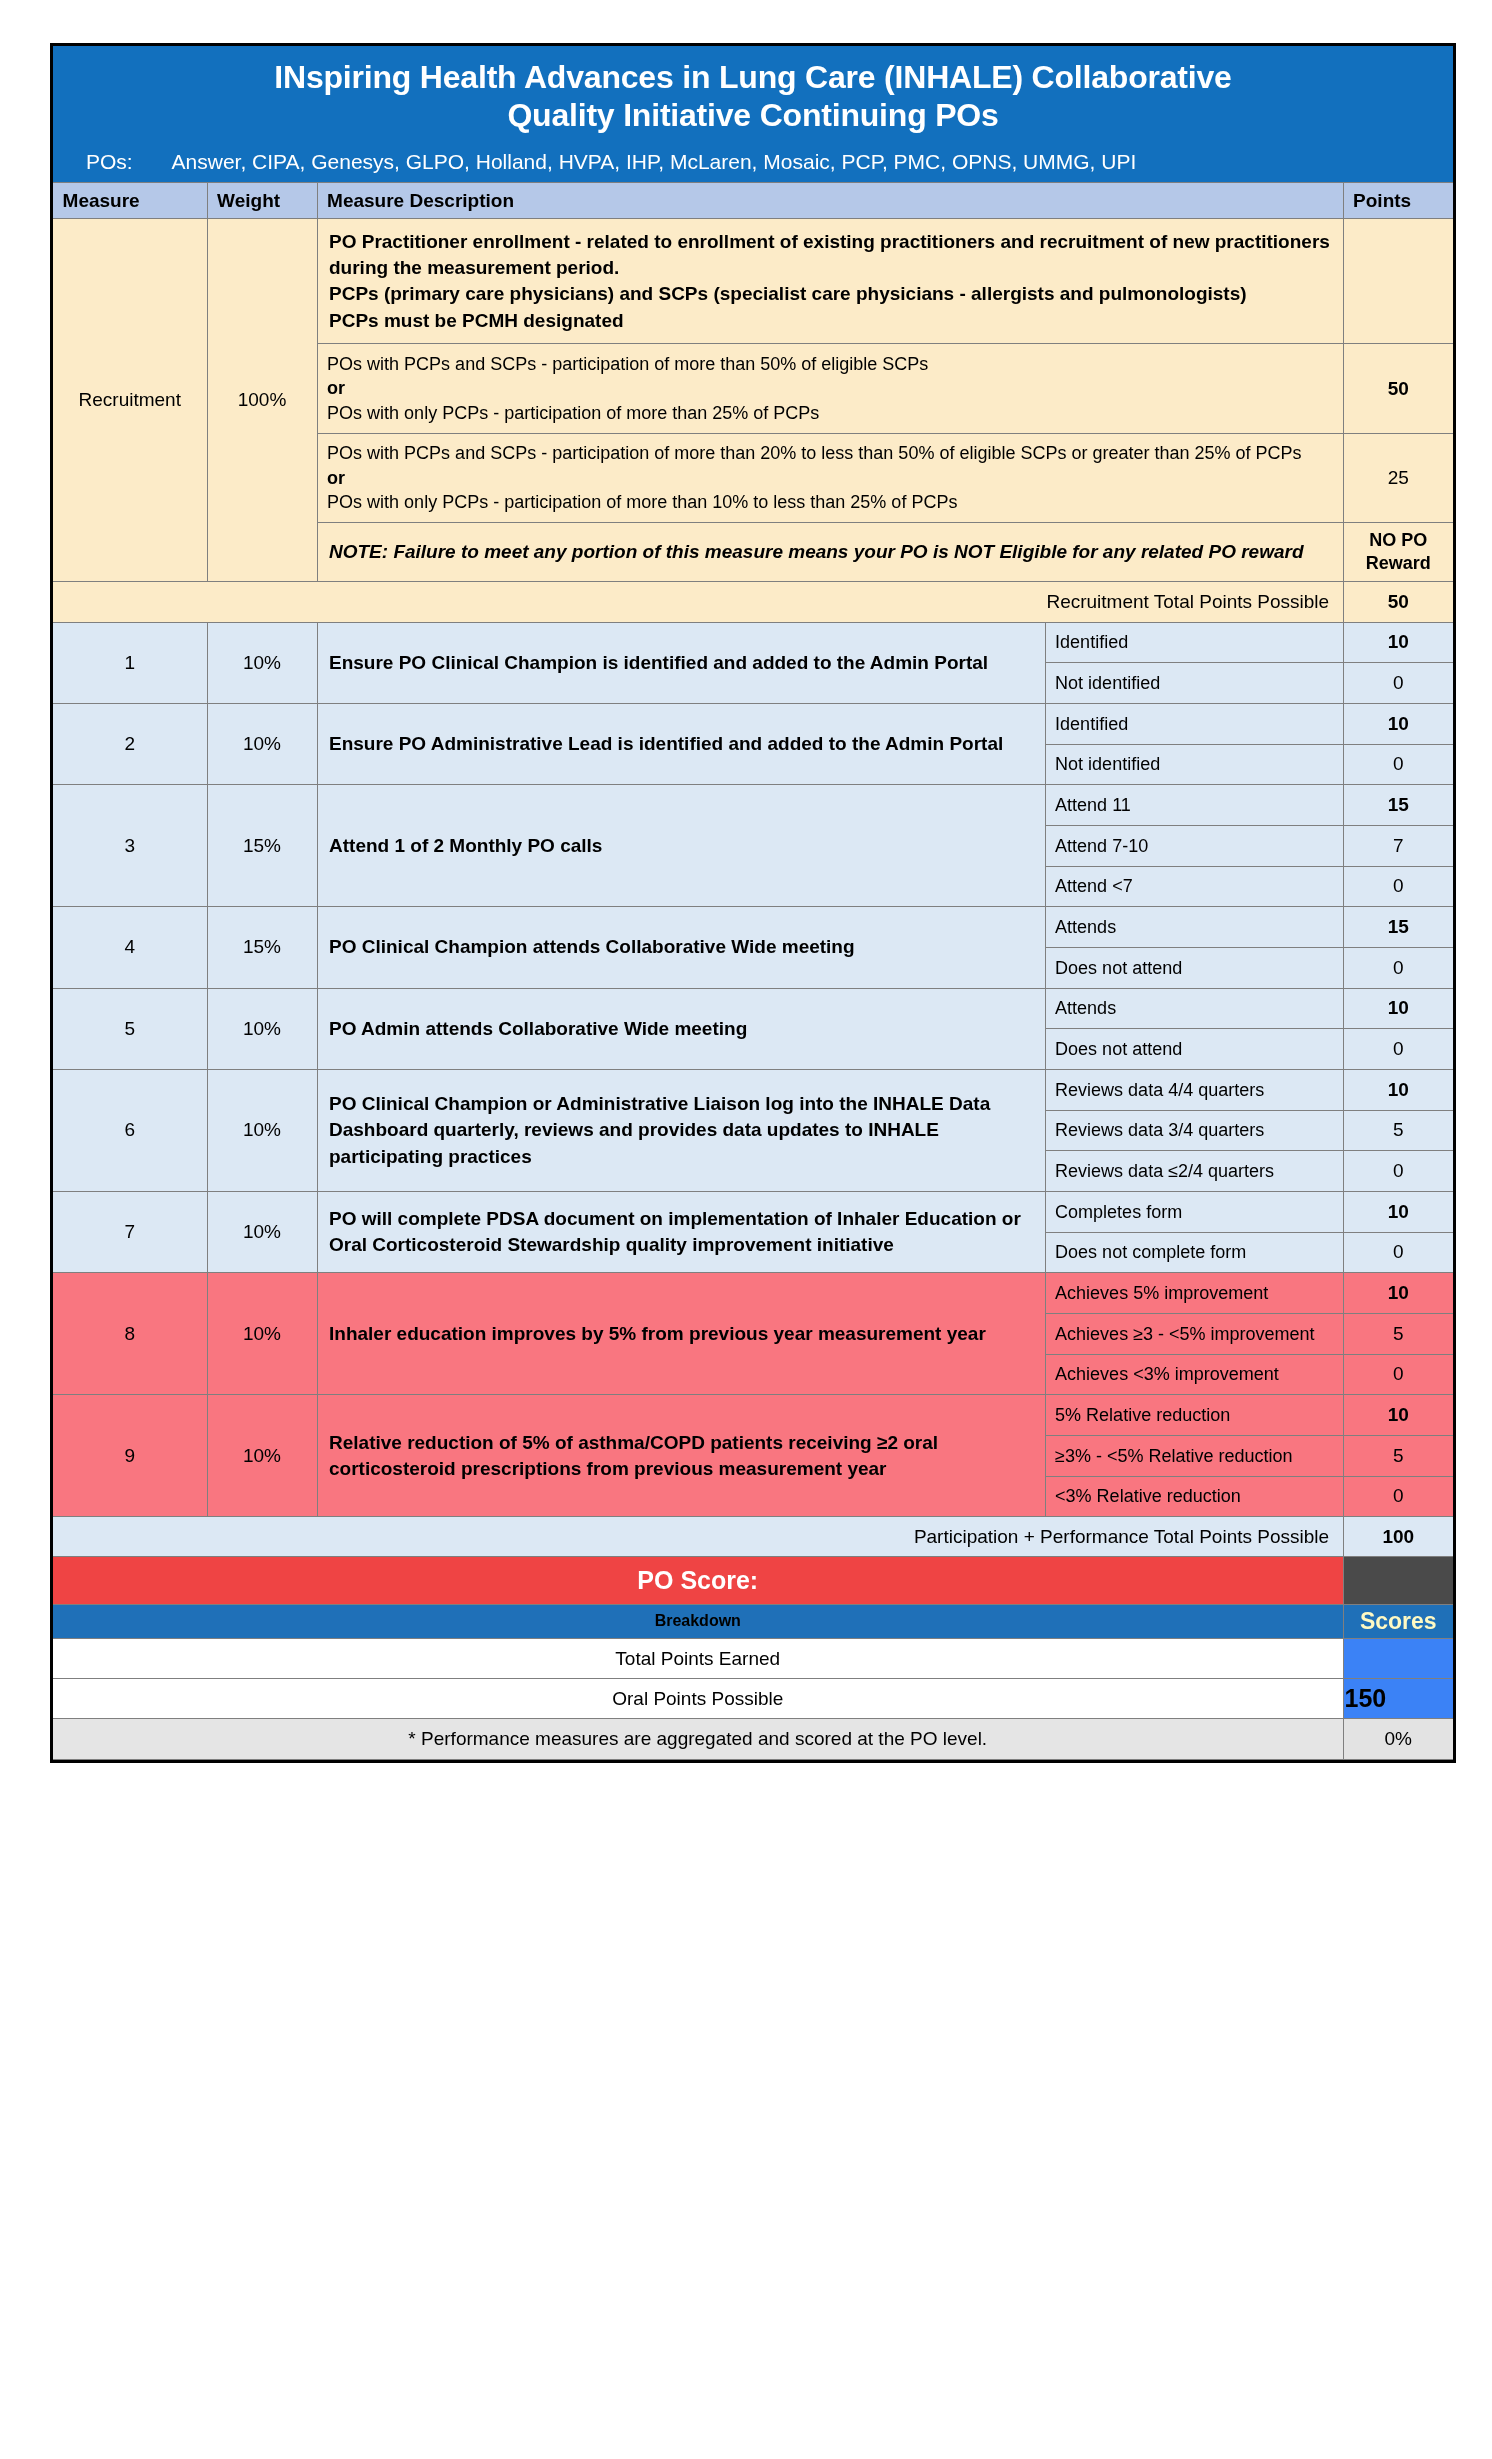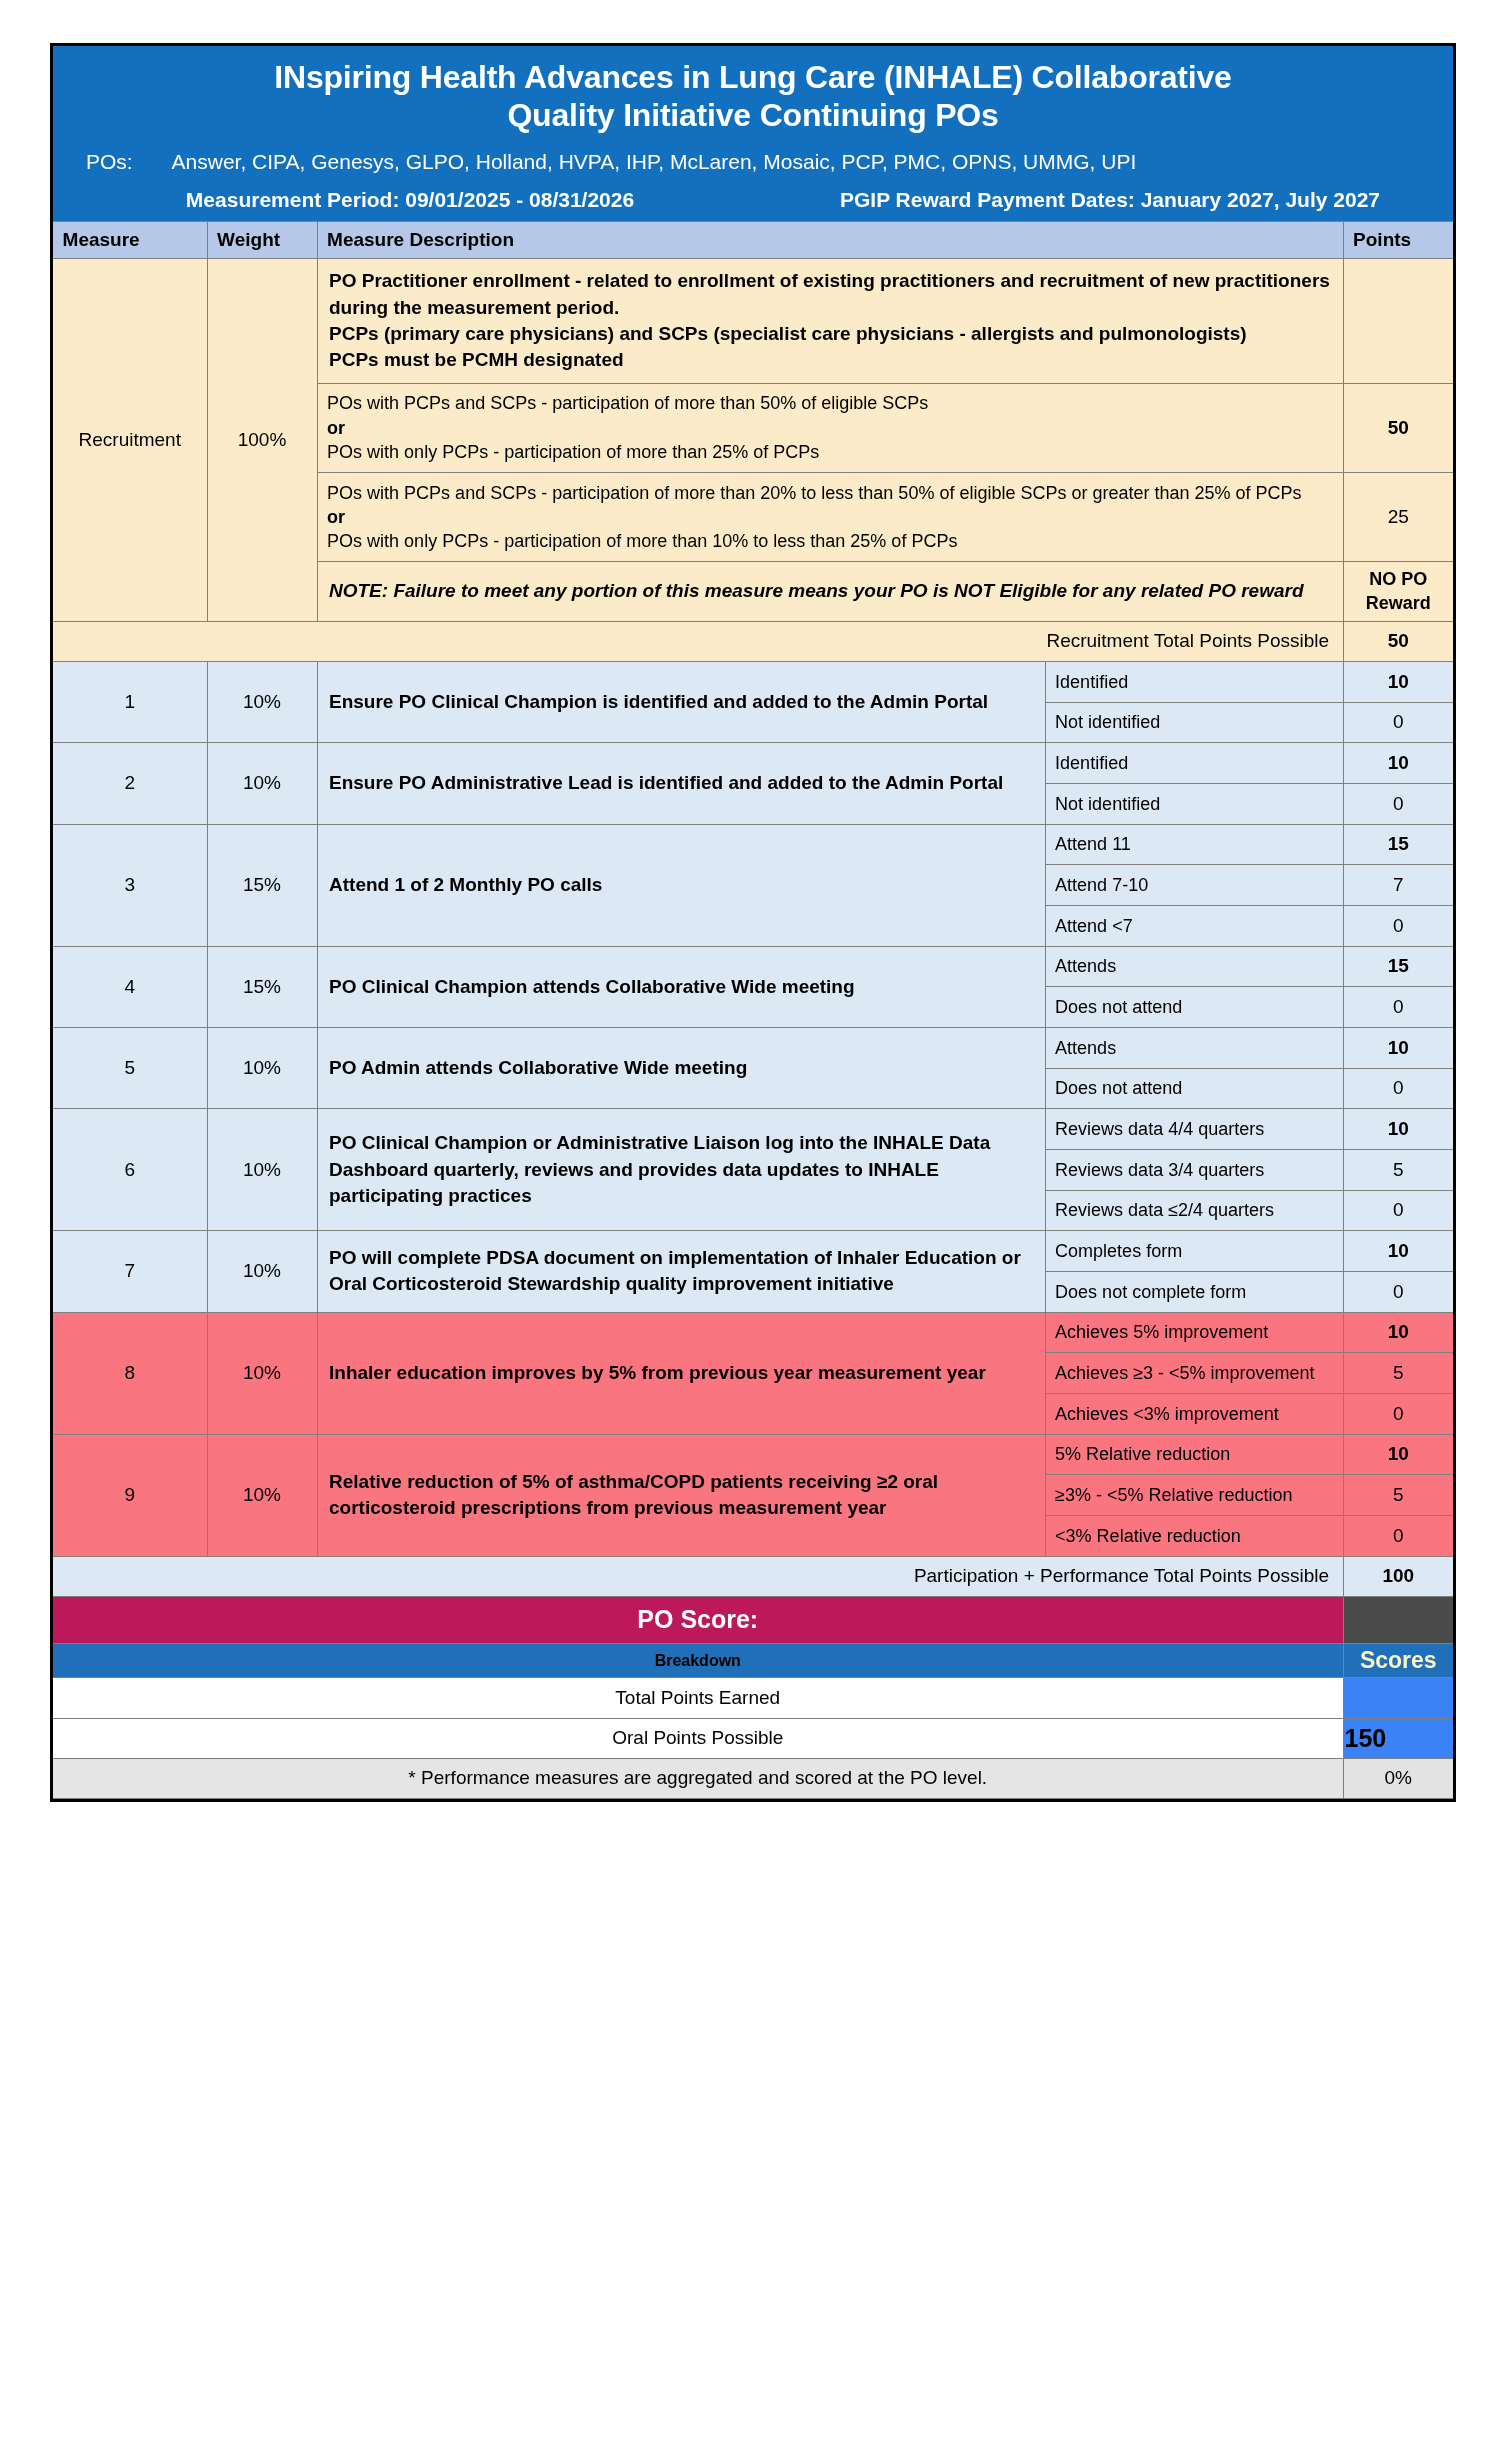--- a/index.html
+++ b/index.html
@@ -221,10 +221,6 @@
       <span class="lbl">POs:</span>
       <span class="names">Answer, CIPA, Genesys, GLPO, Holland, HVPA, IHP, McLaren, Mosaic, PCP, PMC, OPNS, UMMG, UPI</span>
     </div>
-    <div class="hdr-dates">
-      <div class="d1">Measurement Period: 09/01/2025 - 08/31/2026</div>
-      <div class="d2">PGIP Reward Payment Dates: January 2027, July 2027</div>
-    </div>
 
     <table class="grid">
       <colgroup>

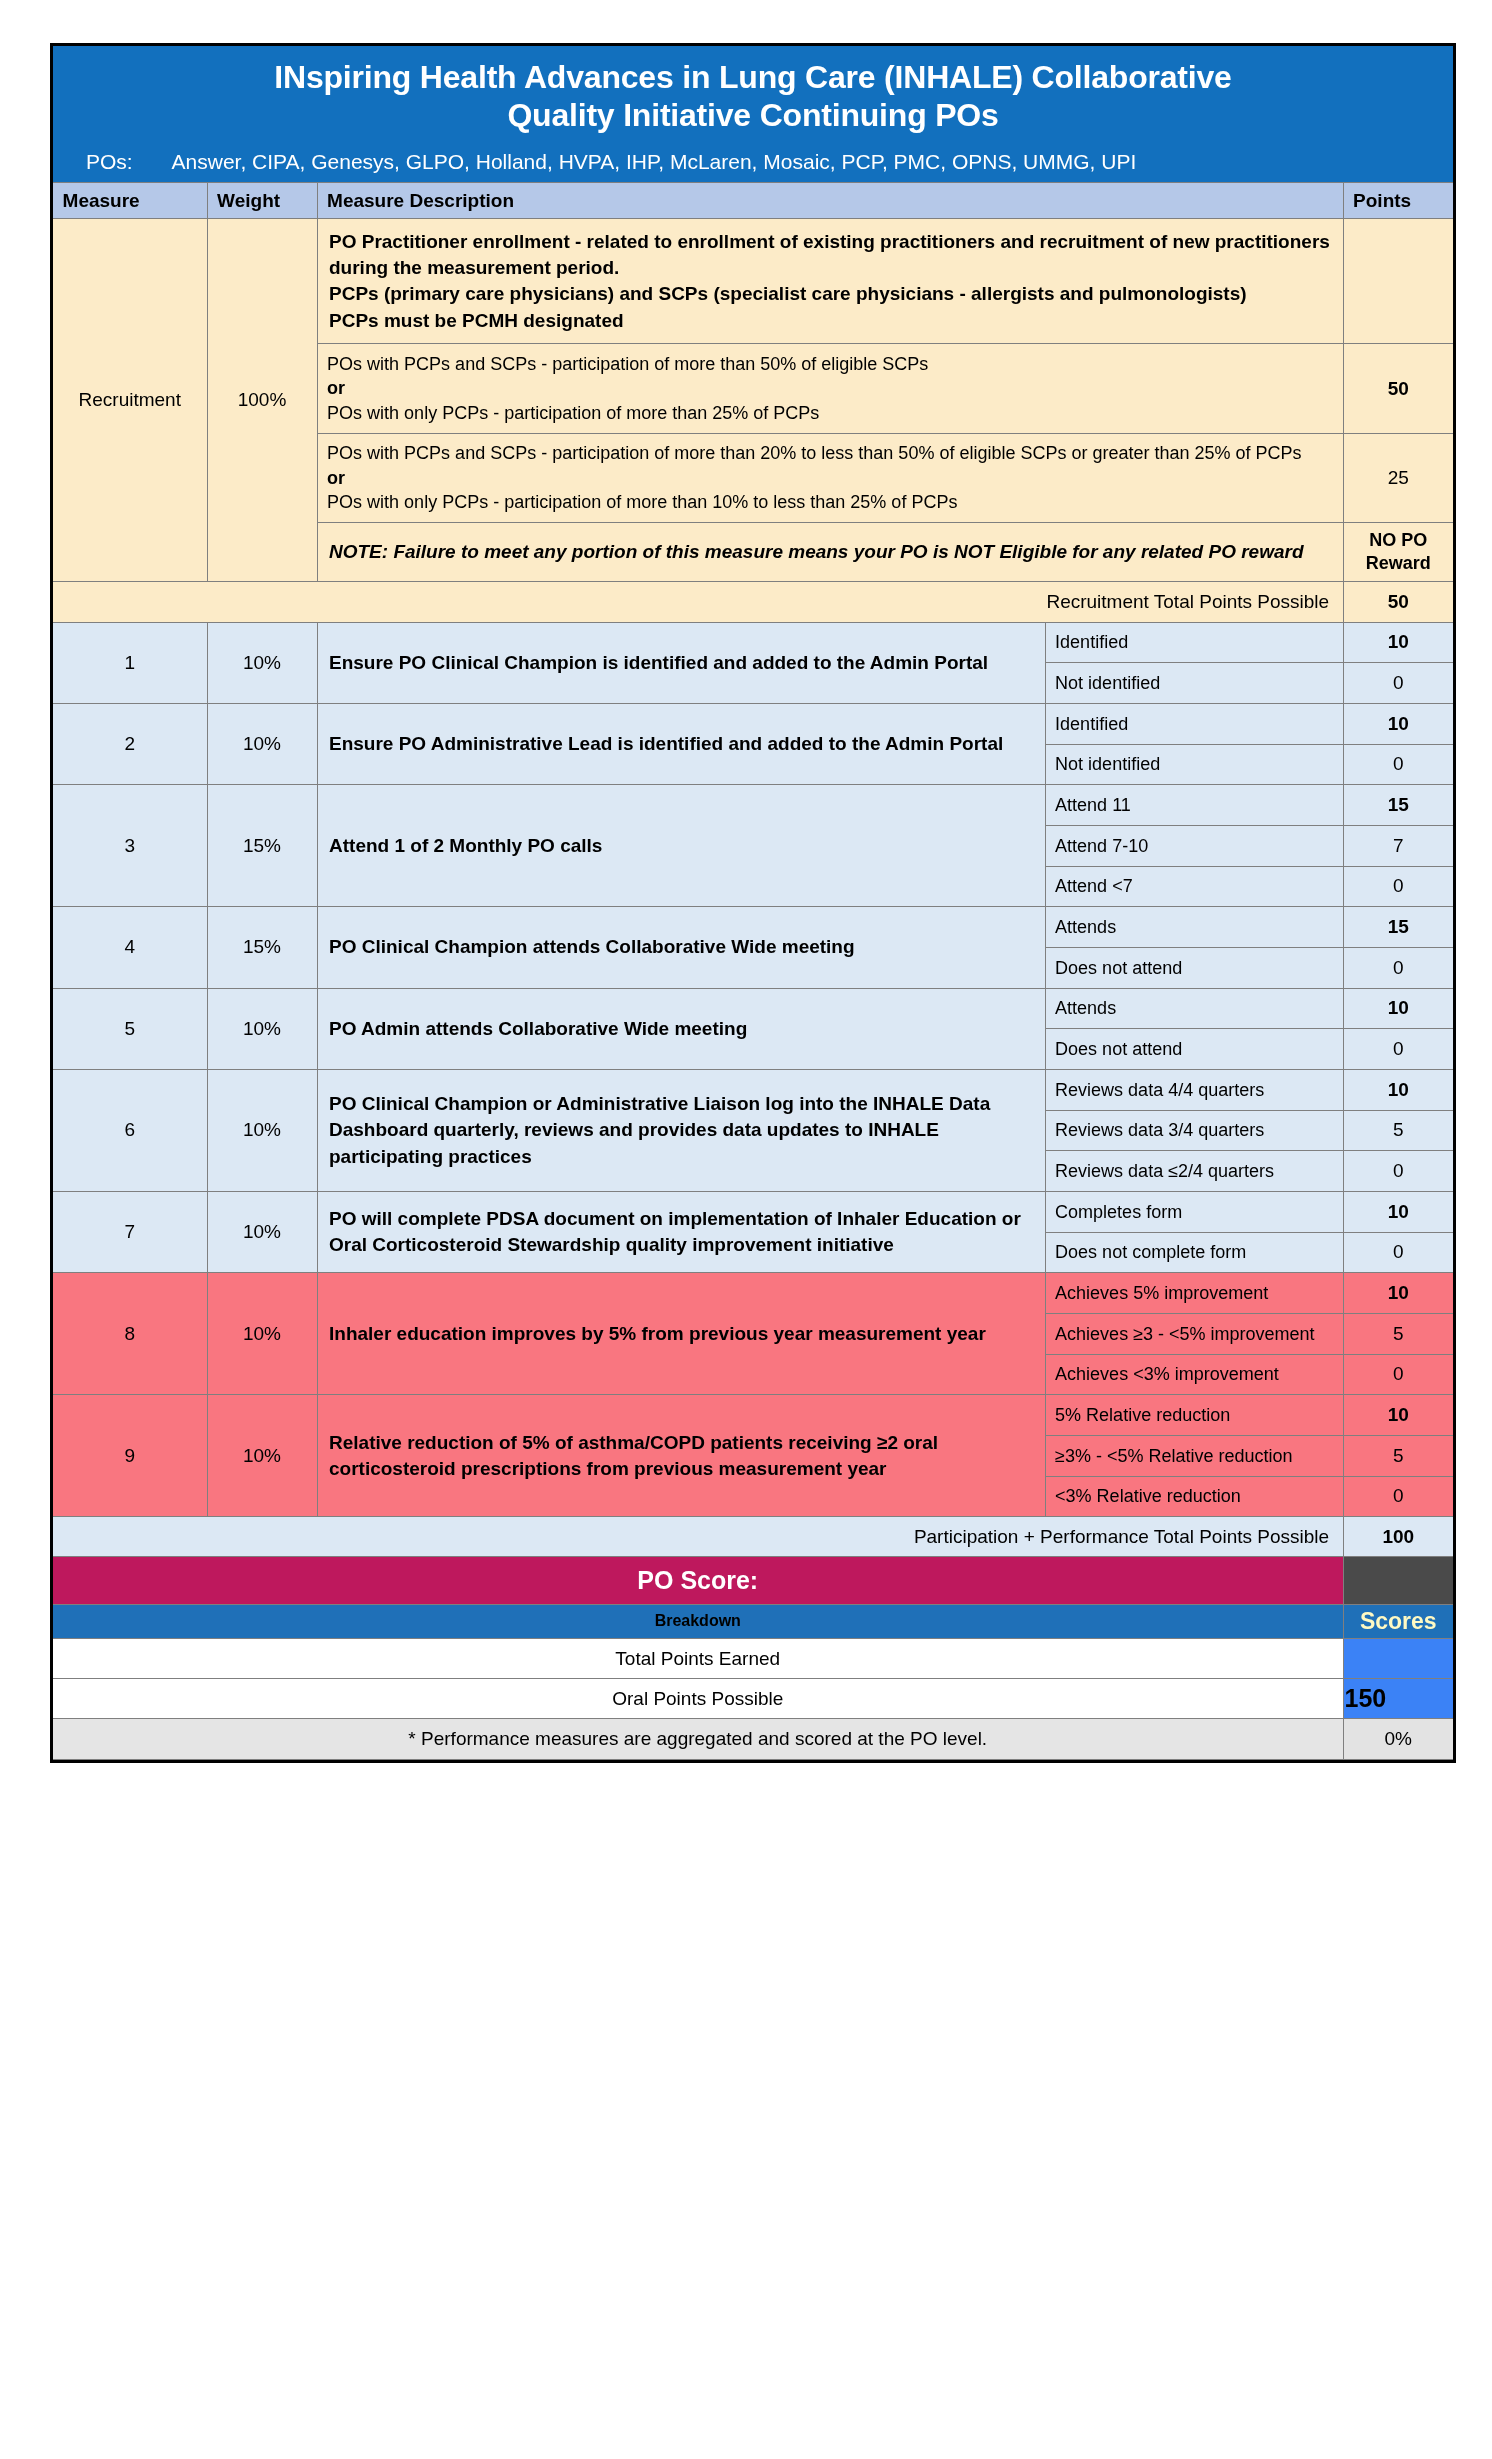--- a/index.html
+++ b/index.html
@@ -157,7 +157,7 @@
   }
 
   td.poscore {
-    background: #be185d;
+    background: #ef4444;
     color: #ffffff;
     text-align: center;
     font-size: 25px;

